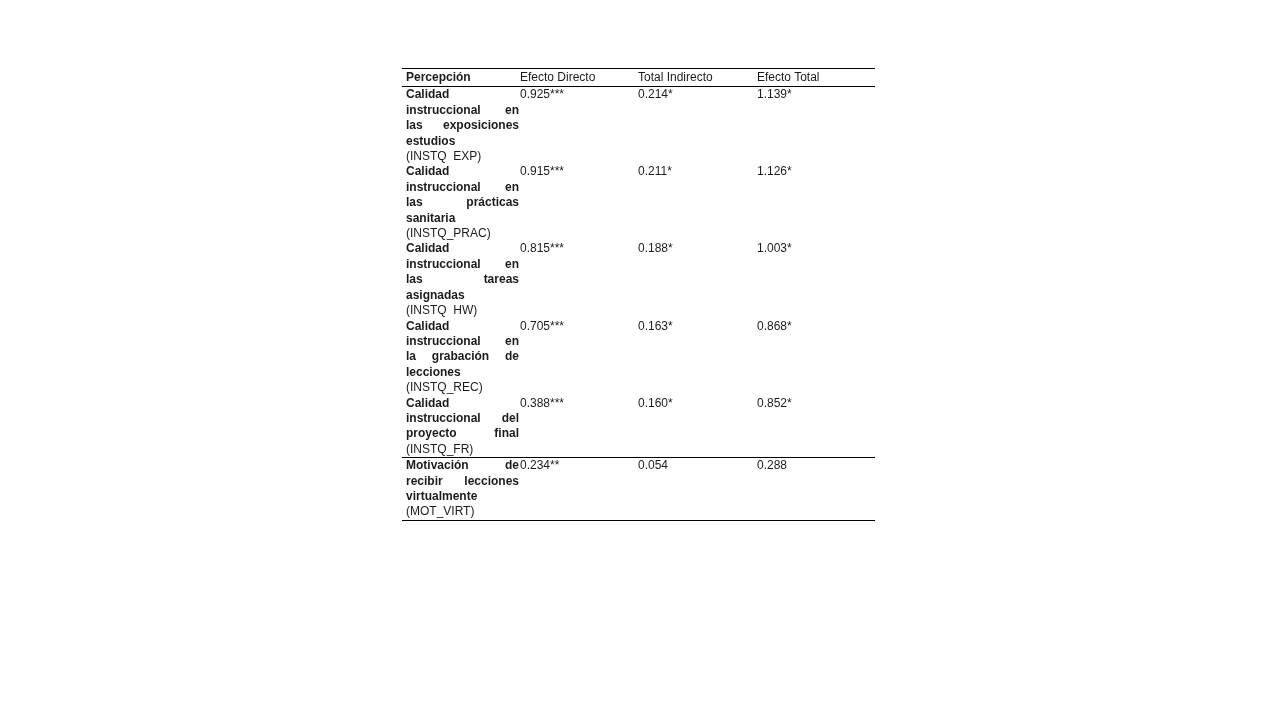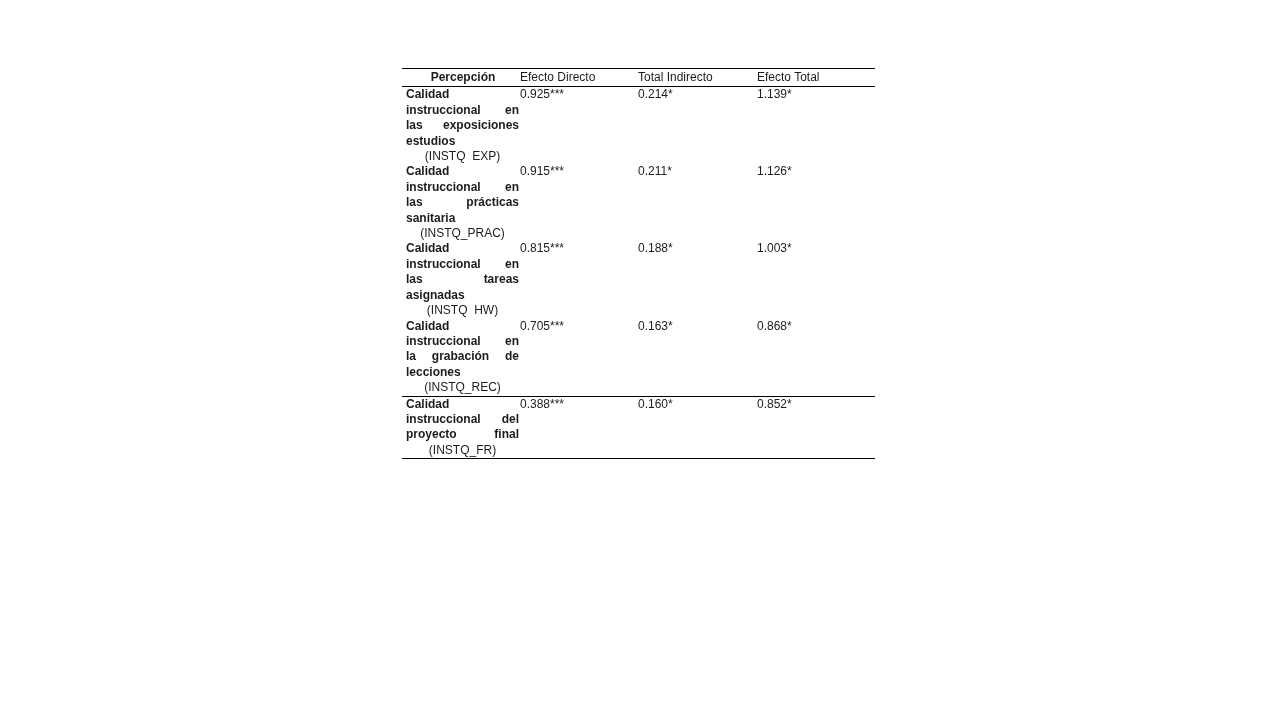--- a/index.html
+++ b/index.html
@@ -35,7 +35,7 @@
     overflow: visible;
   }
   th.col-label {
-    text-align: center;
+    text-align: left;
     padding-left: 4px;
     font-weight: bold;
   }

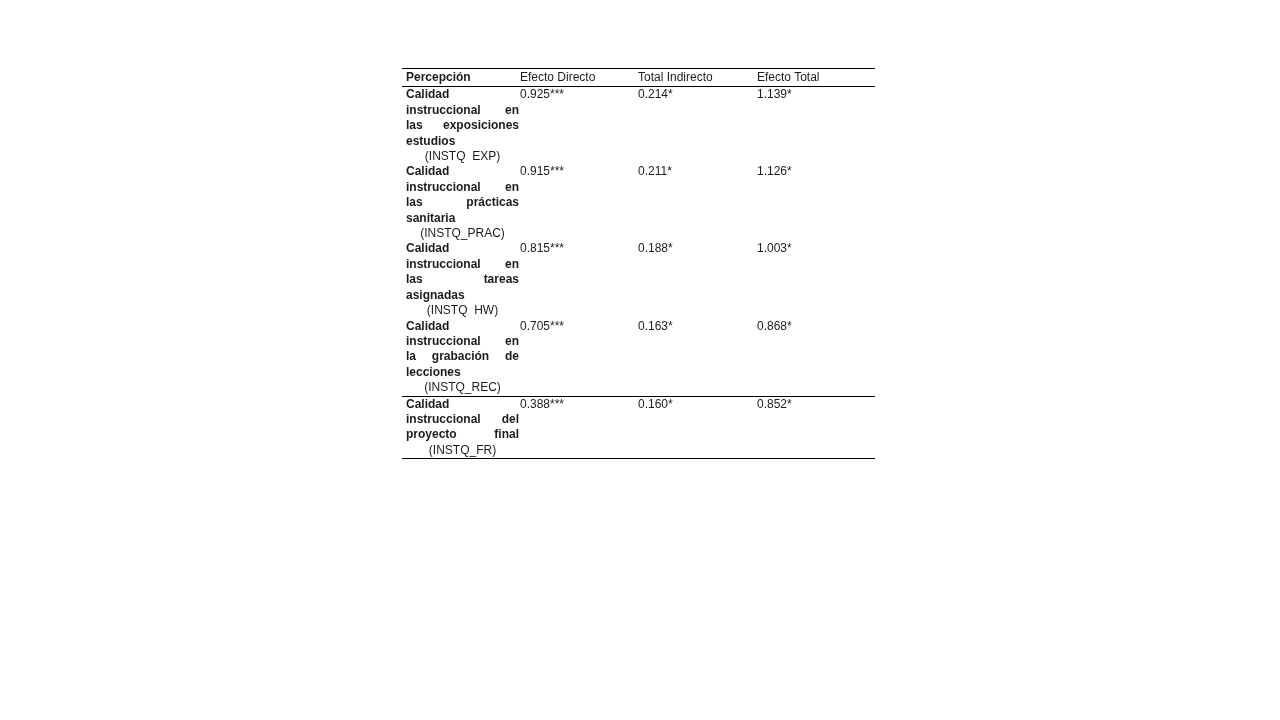--- a/index.html
+++ b/index.html
@@ -63,7 +63,7 @@
   }
   
   .ll {
-    text-align: center;
+    text-align: left;
   }
 </style>
 </head>

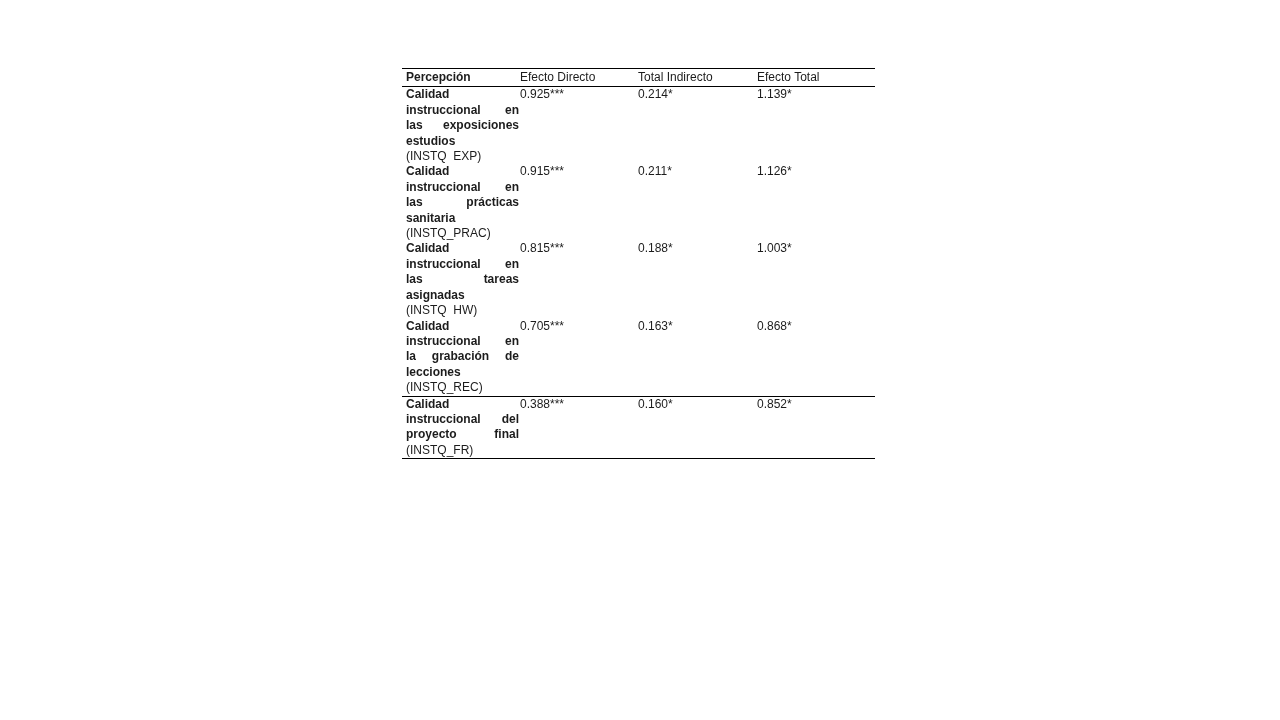--- a/index.html
+++ b/index.html
@@ -145,6 +145,17 @@
     <td class="col-val">0.160*</td>
     <td class="col-val">0.852*</td>
   </tr>
+        <tr class="data-row">
+    <td class="col-label">
+            <div class="jl">Motivación de</div>
+            <div class="jl">recibir lecciones</div>
+            <div class="jl">virtualmente</div>
+            <div class="ll">(MOT_VIRT)</div>
+          </td>
+    <td class="col-val">0.234**</td>
+    <td class="col-val">0.054</td>
+    <td class="col-val">0.288</td>
+  </tr>
       </tbody>
   </table>
 </div>

